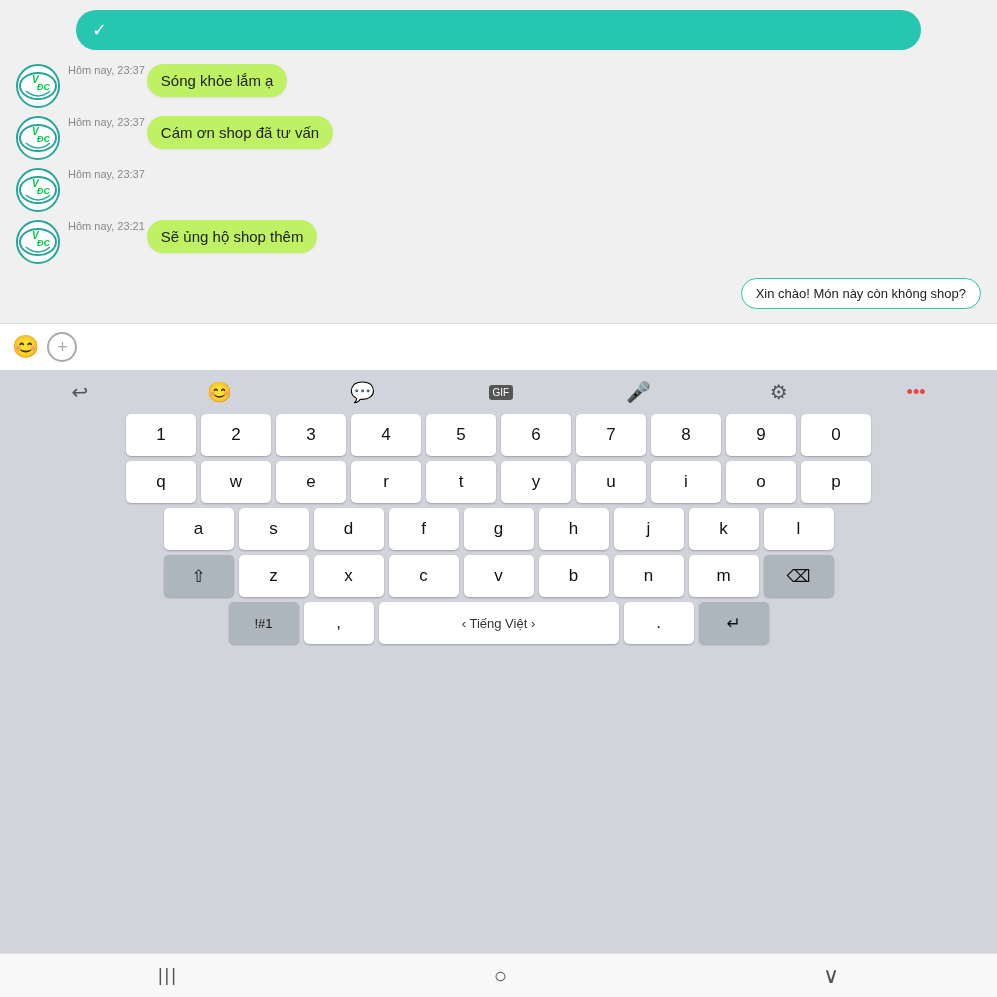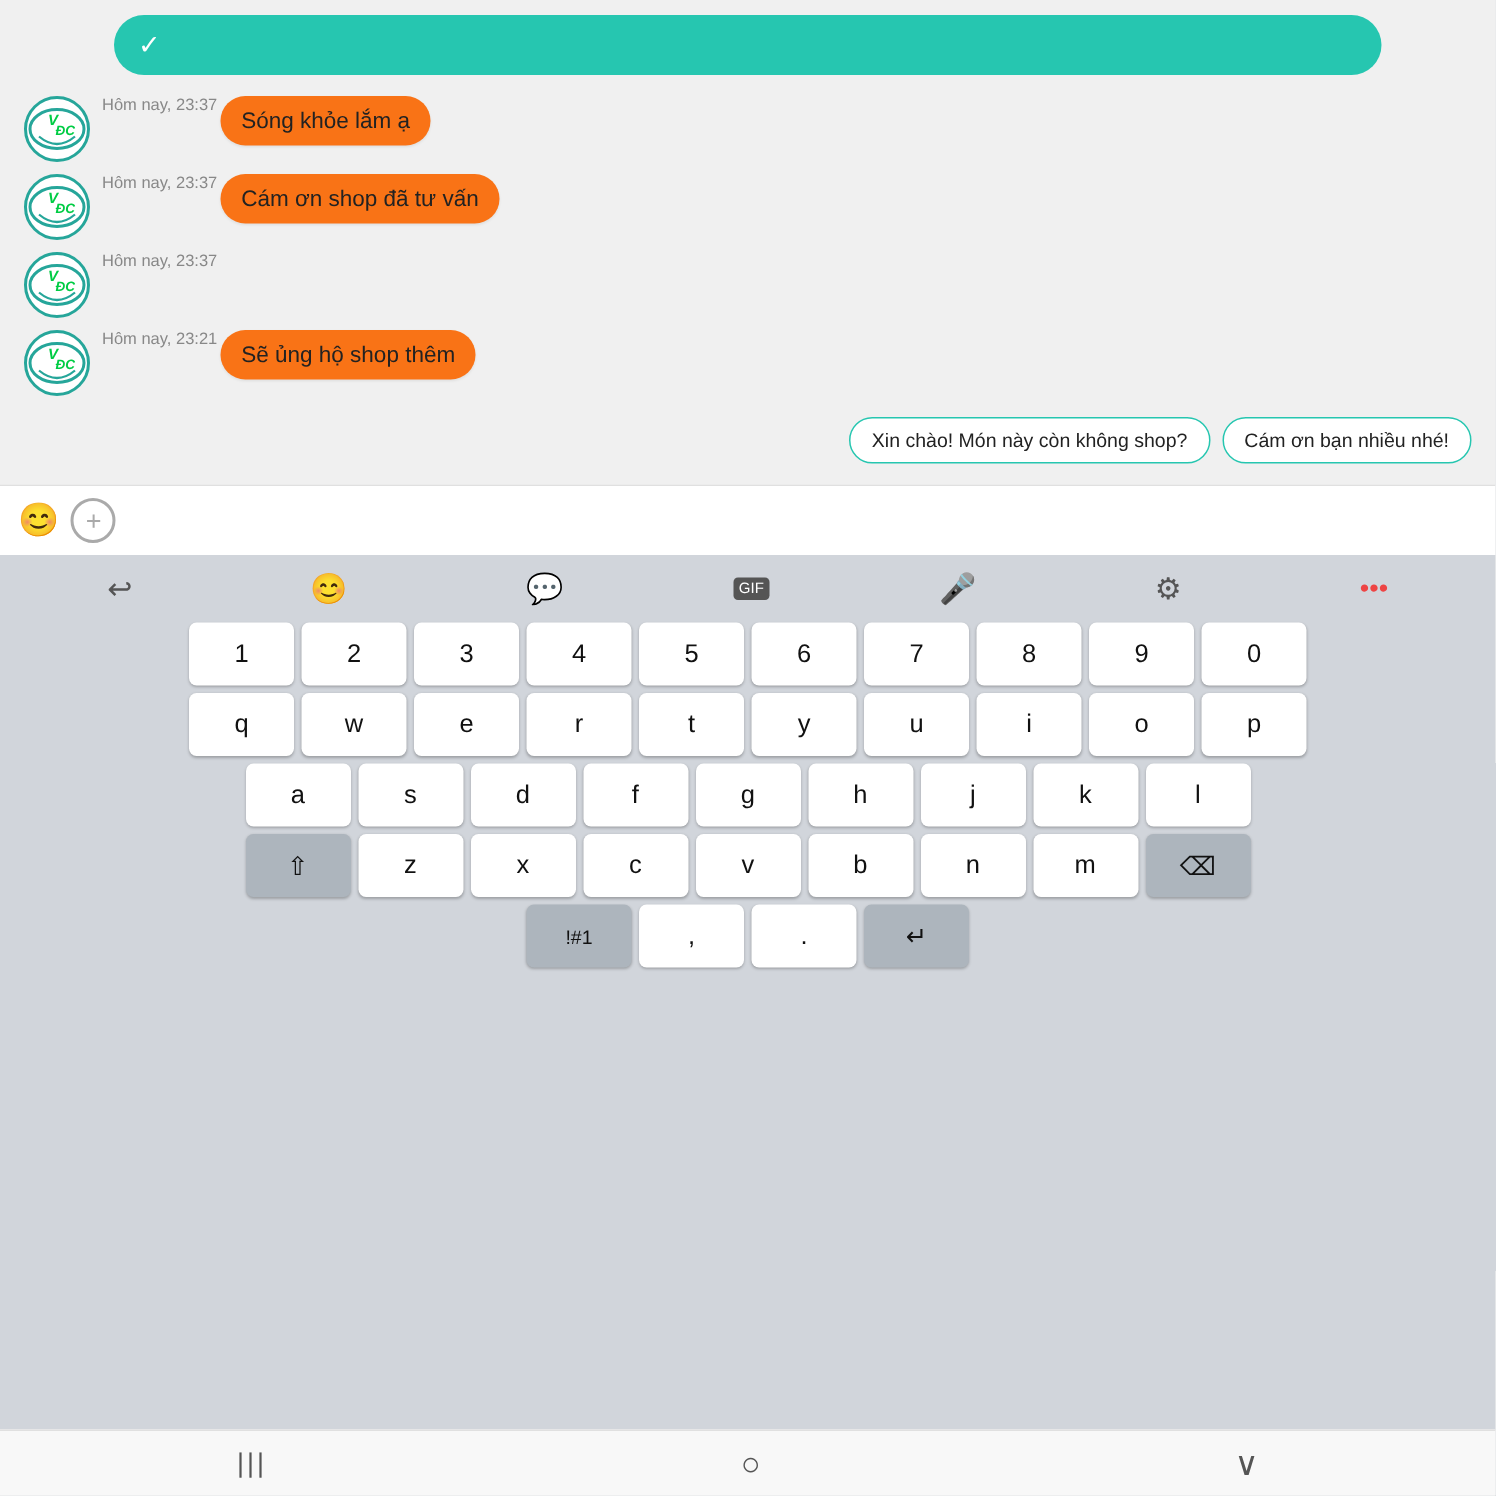--- a/index.html
+++ b/index.html
@@ -75,7 +75,7 @@
       margin-bottom: 2px;
     }
     .bubble {
-      background: #f97316;
+      background: #bef264;
       border-radius: 18px;
       padding: 8px 14px;
       font-size: 15px;

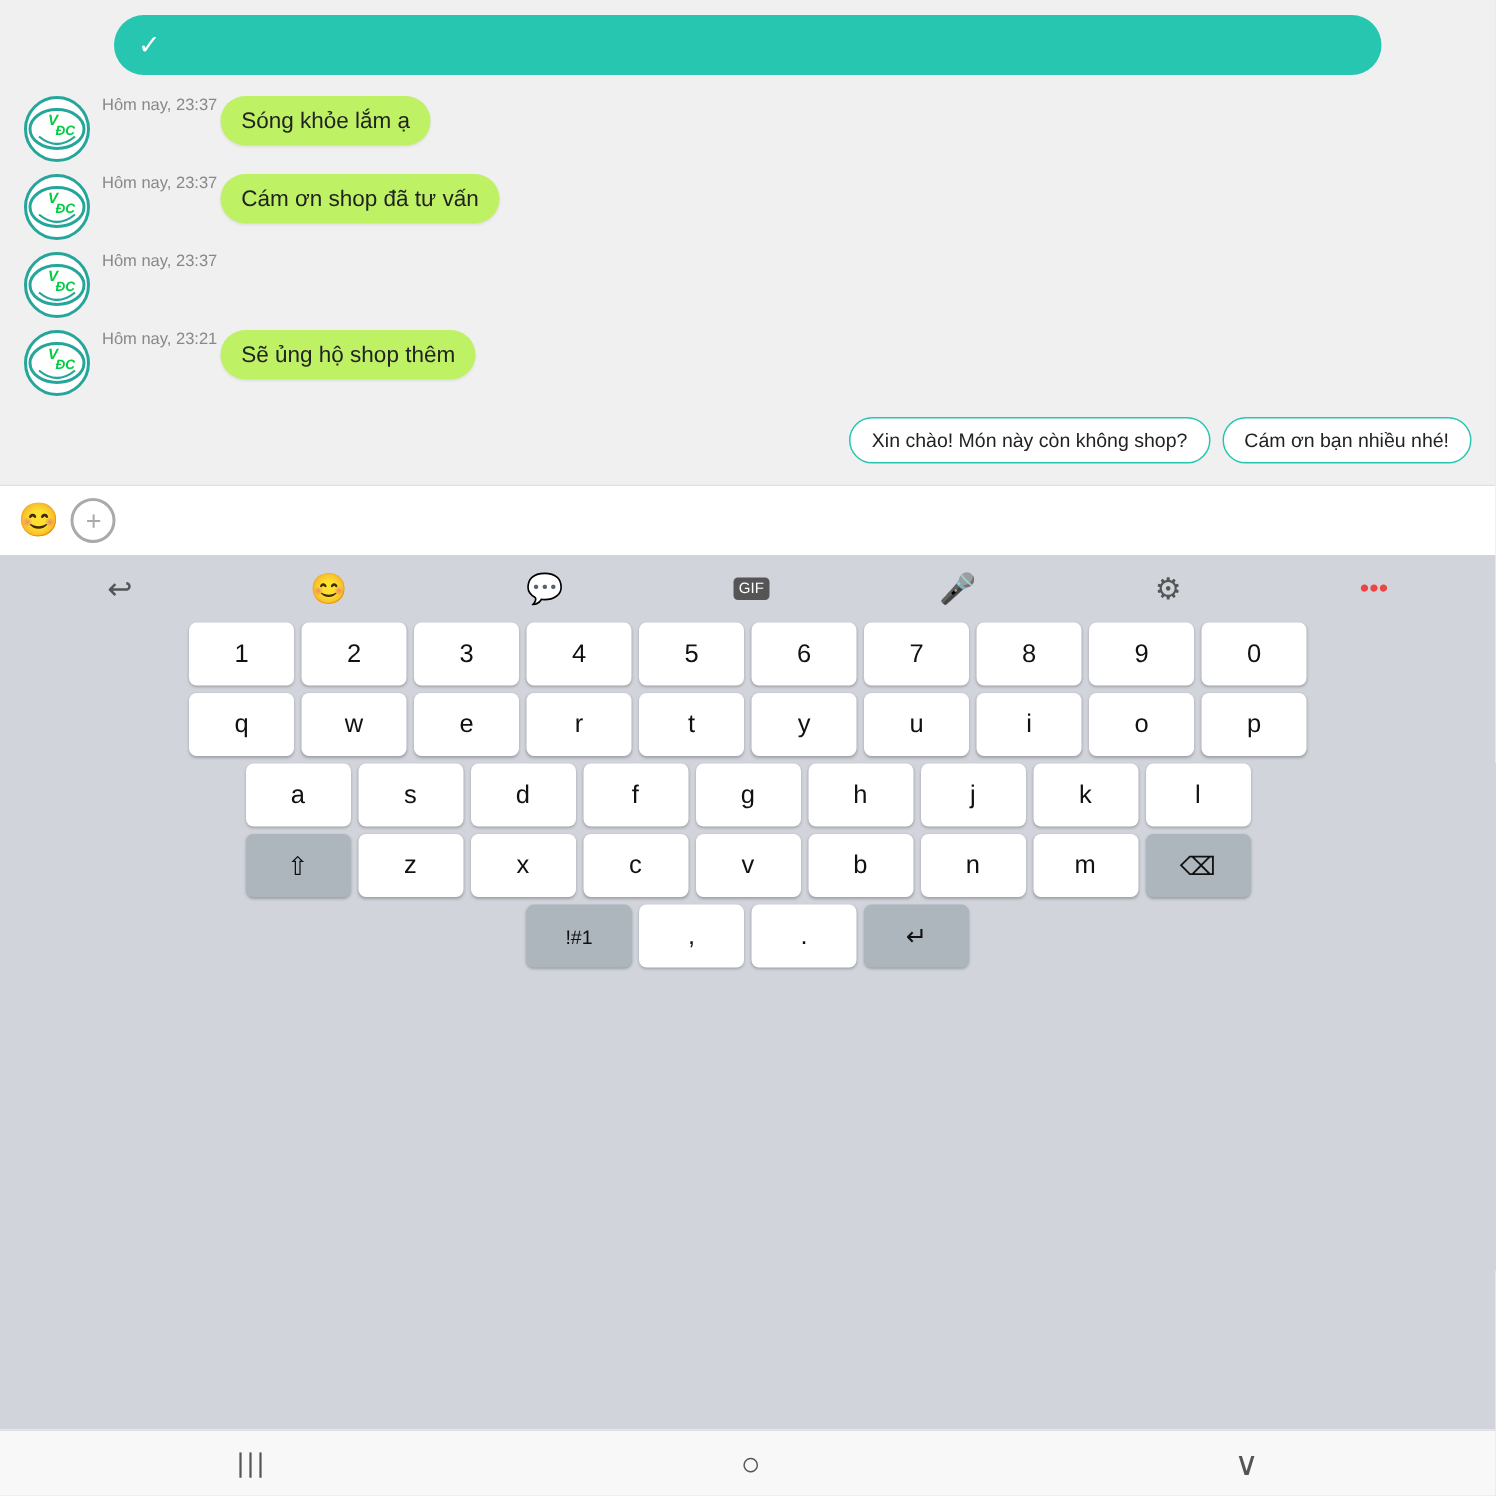--- a/index.html
+++ b/index.html
@@ -308,7 +308,6 @@
 
     <div class="quick-replies">
       <button class="quick-reply-btn">Xin chào! Món này còn không shop?</button>
-      <button class="quick-reply-btn">Cám ơn bạn nhiều nhé!</button>
     </div>
   </div>
 

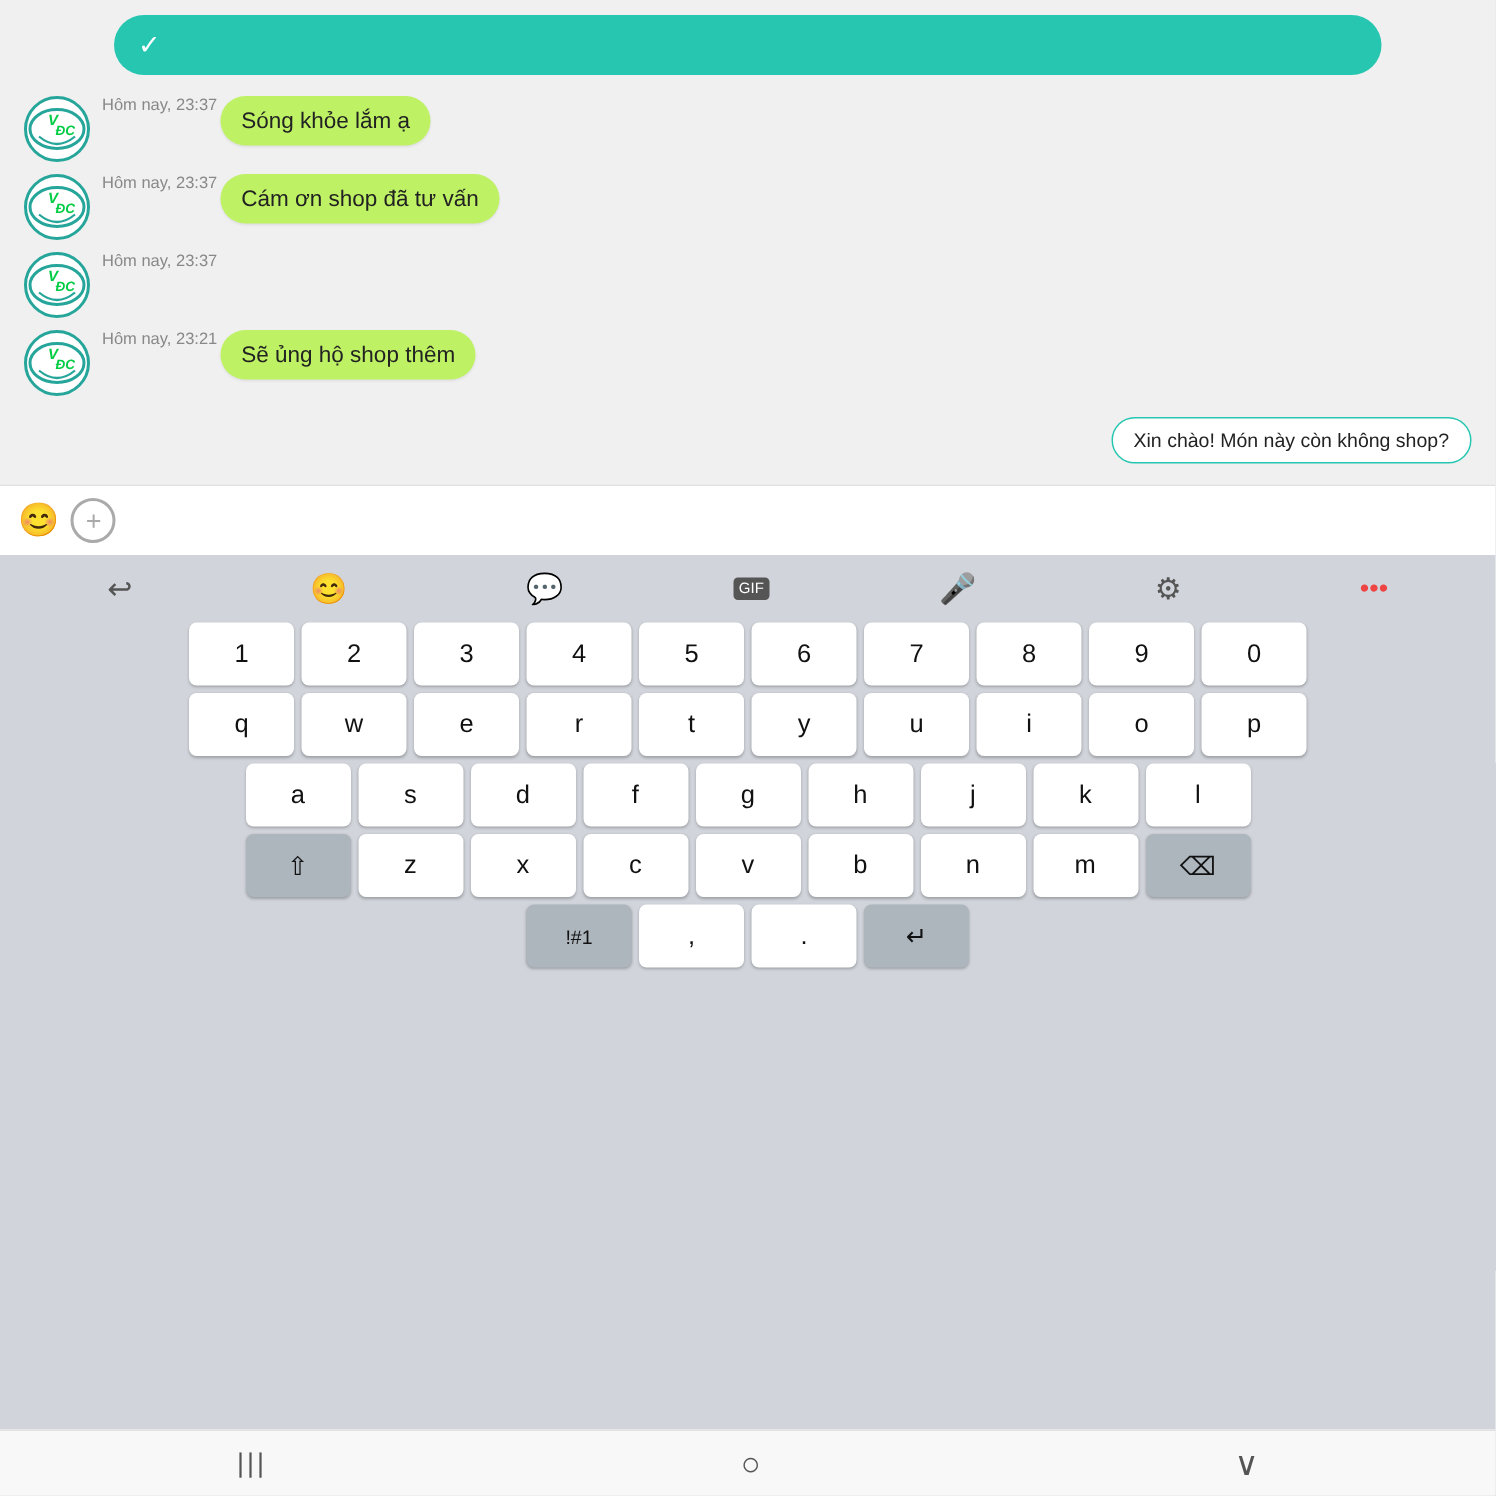--- a/index.html
+++ b/index.html
@@ -383,6 +383,7 @@
       <div class="kb-row">
         <div class="key key-dark" style="flex:1.2; font-size:13px;">!#1</div>
         <div class="key" style="flex:0.7;">,</div>
+        <div class="key key-space" style="font-size:13px; color:#333;">‹ Tiếng Việt ›</div>
         <div class="key" style="flex:0.7;">.</div>
         <div class="key key-dark key-enter">↵</div>
       </div>

